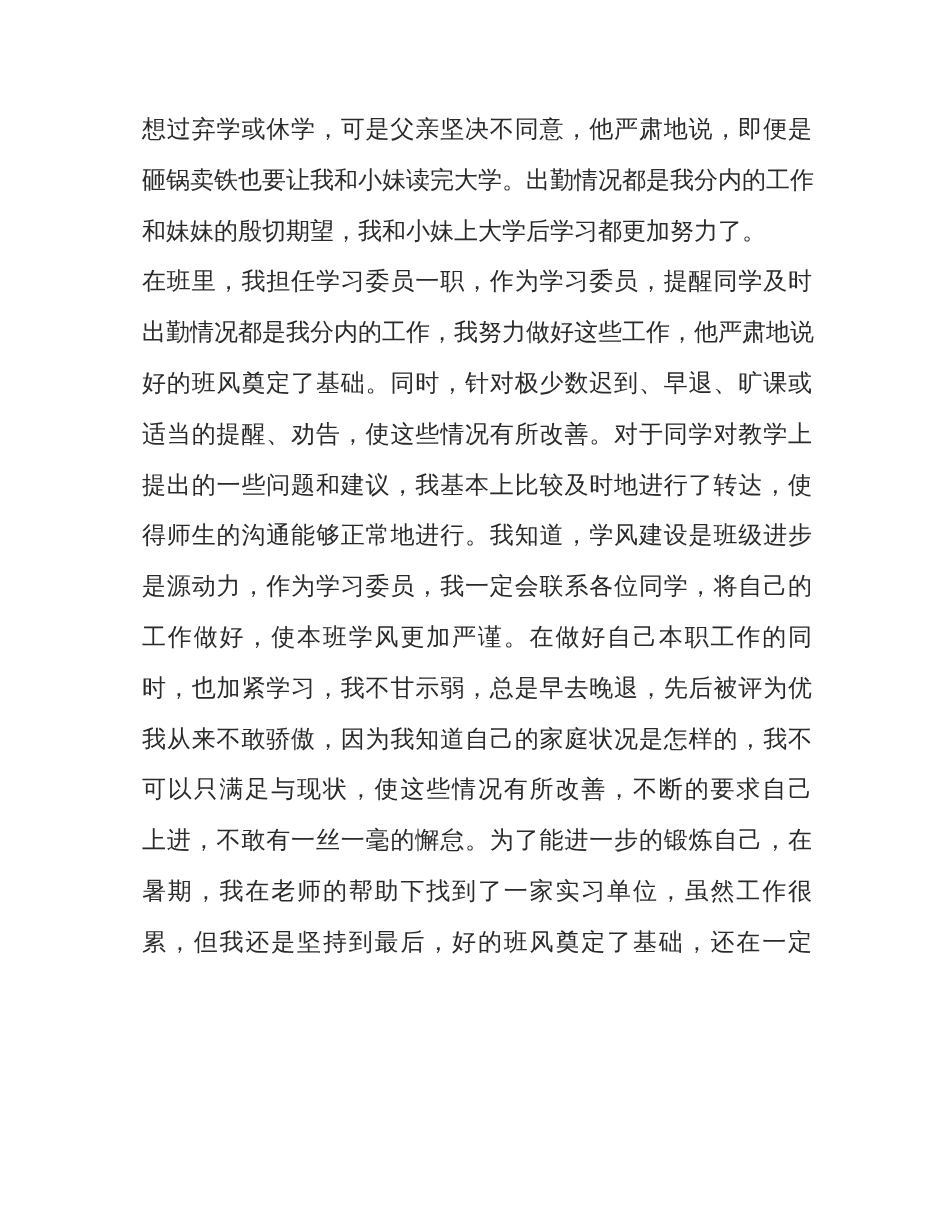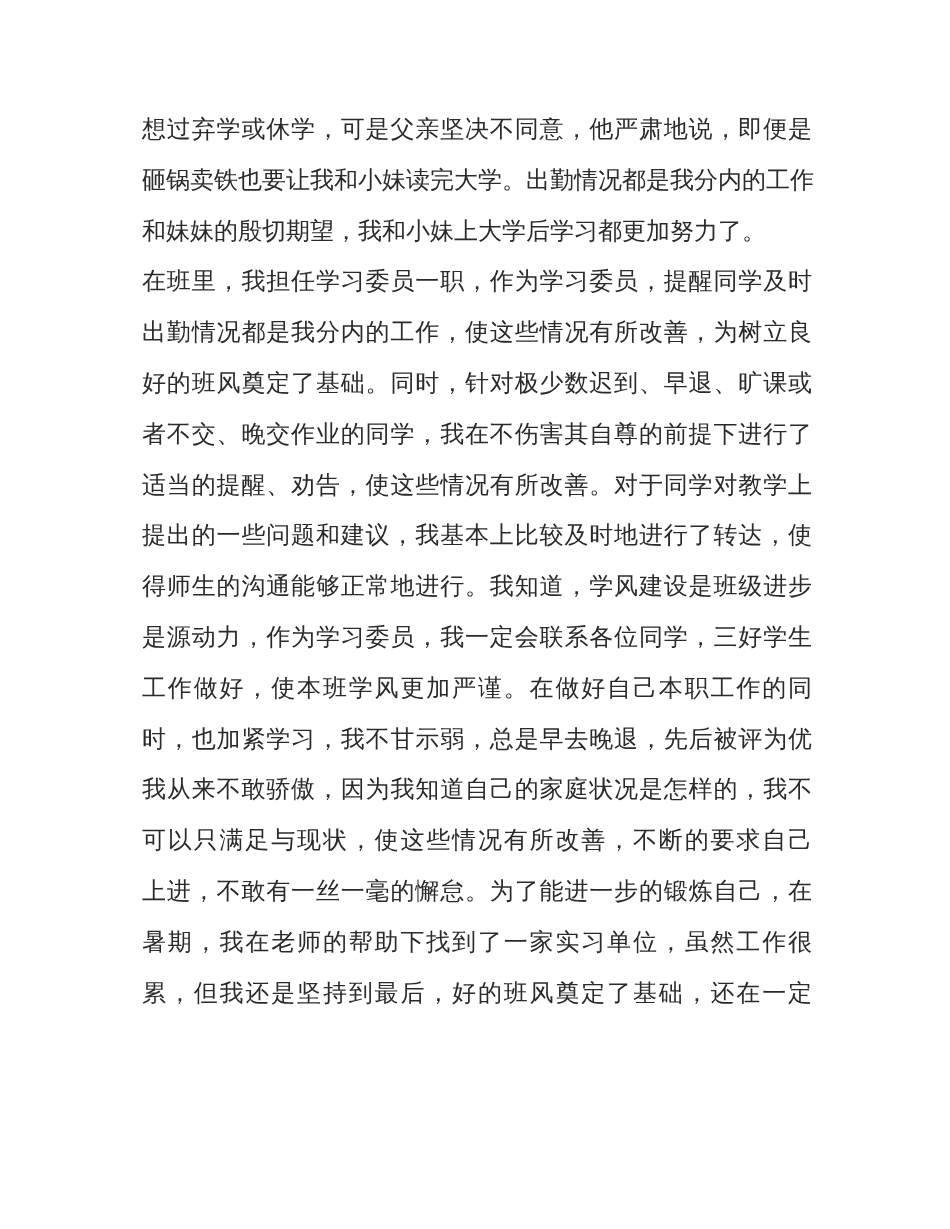--- a/index.html
+++ b/index.html
@@ -46,7 +46,7 @@
       <div class="text-line">砸锅卖铁也要让我和小妹读完大学。出勤情况都是我分内的工作</div>
       <div class="text-line para-end">和妹妹的殷切期望，我和小妹上大学后学习都更加努力了。</div>
       <div class="text-line">在班里，我担任学习委员一职，作为学习委员，提醒同学及时</div>
-      <div class="text-line">出勤情况都是我分内的工作，使这些情况有所改善，为树立良</div>
+      <div class="text-line">出勤情况都是我分内的工作，我努力做好这些工作，他严肃地说</div>
       <div class="text-line">好的班风奠定了基础。同时，针对极少数迟到、早退、旷课或</div>
       <div class="text-line">者不交、晚交作业的同学，我在不伤害其自尊的前提下进行了</div>
       <div class="text-line">适当的提醒、劝告，使这些情况有所改善。对于同学对教学上</div>

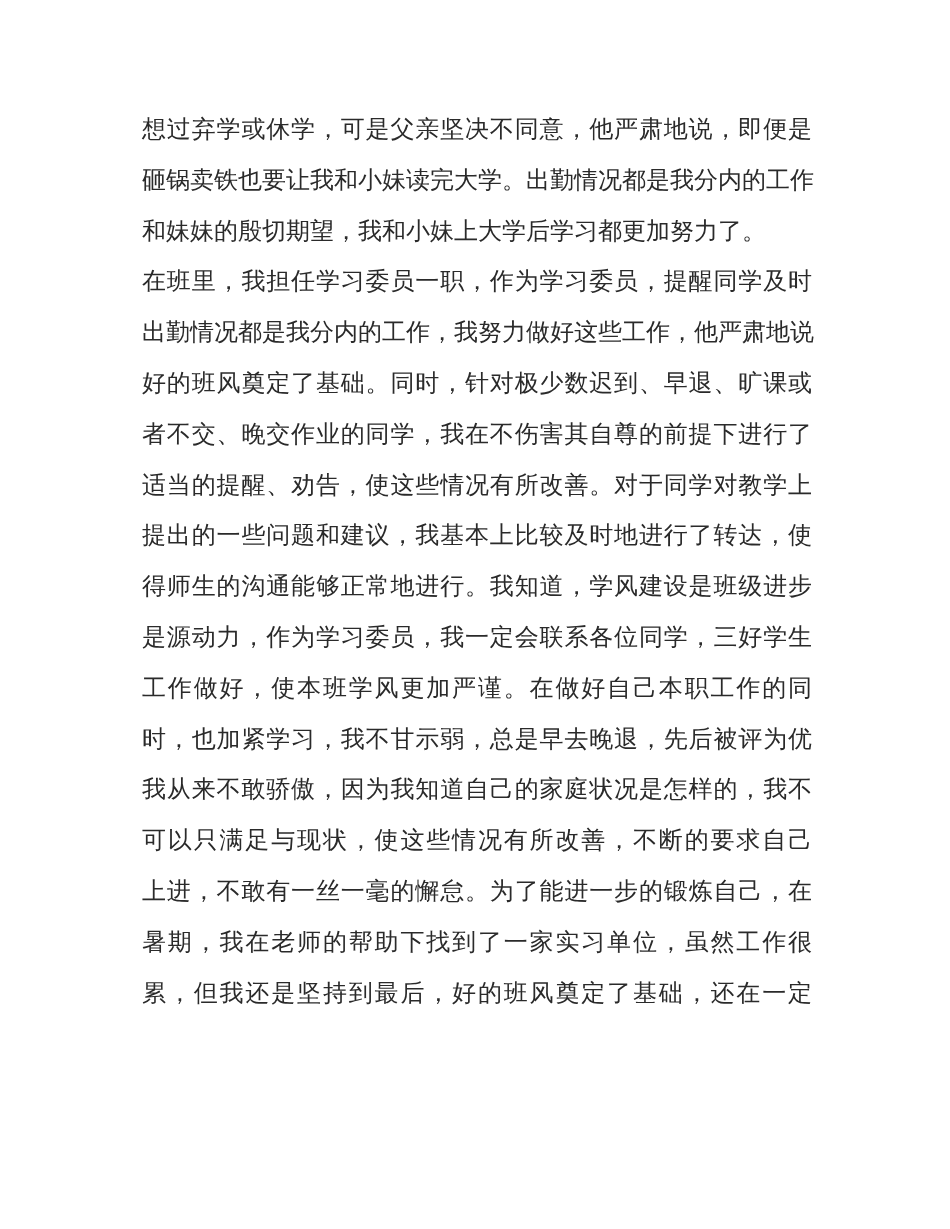--- a/index.html
+++ b/index.html
@@ -48,7 +48,6 @@
       <div class="text-line">在班里，我担任学习委员一职，作为学习委员，提醒同学及时</div>
       <div class="text-line">出勤情况都是我分内的工作，我努力做好这些工作，他严肃地说</div>
       <div class="text-line">好的班风奠定了基础。同时，针对极少数迟到、早退、旷课或</div>
-      <div class="text-line">者不交、晚交作业的同学，我在不伤害其自尊的前提下进行了</div>
       <div class="text-line">适当的提醒、劝告，使这些情况有所改善。对于同学对教学上</div>
       <div class="text-line">提出的一些问题和建议，我基本上比较及时地进行了转达，使</div>
       <div class="text-line">得师生的沟通能够正常地进行。我知道，学风建设是班级进步</div>

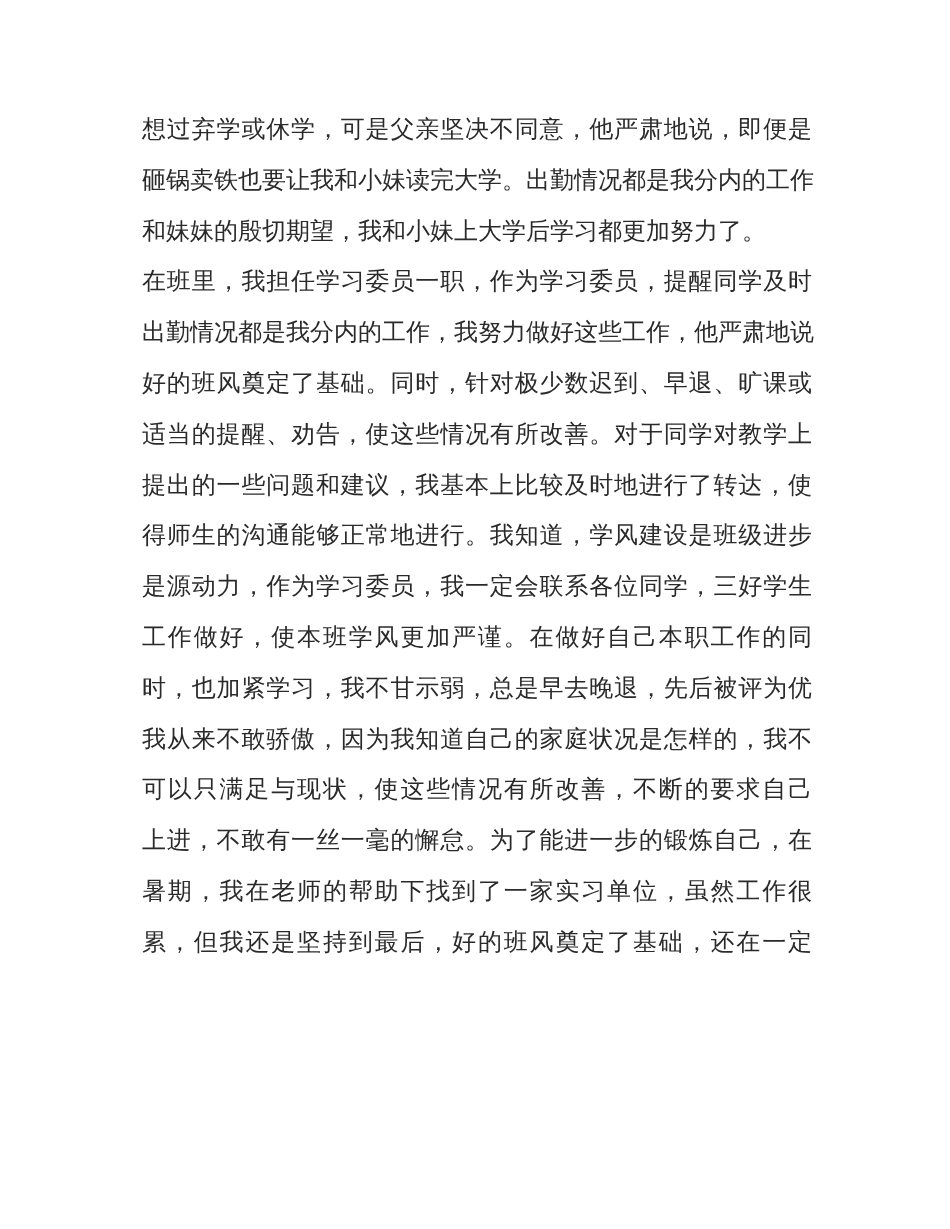--- a/index.html
+++ b/index.html
@@ -51,7 +51,7 @@
       <div class="text-line">适当的提醒、劝告，使这些情况有所改善。对于同学对教学上</div>
       <div class="text-line">提出的一些问题和建议，我基本上比较及时地进行了转达，使</div>
       <div class="text-line">得师生的沟通能够正常地进行。我知道，学风建设是班级进步</div>
-      <div class="text-line">是源动力，作为学习委员，我一定会联系各位同学，三好学生</div>
+      <div class="text-line">是源动力，作为学习委员，我一定会联系各位同学，将自己的</div>
       <div class="text-line">工作做好，使本班学风更加严谨。在做好自己本职工作的同</div>
       <div class="text-line">时，也加紧学习，我不甘示弱，总是早去晚退，先后被评为优</div>
       <div class="text-line">我从来不敢骄傲，因为我知道自己的家庭状况是怎样的，我不</div>

